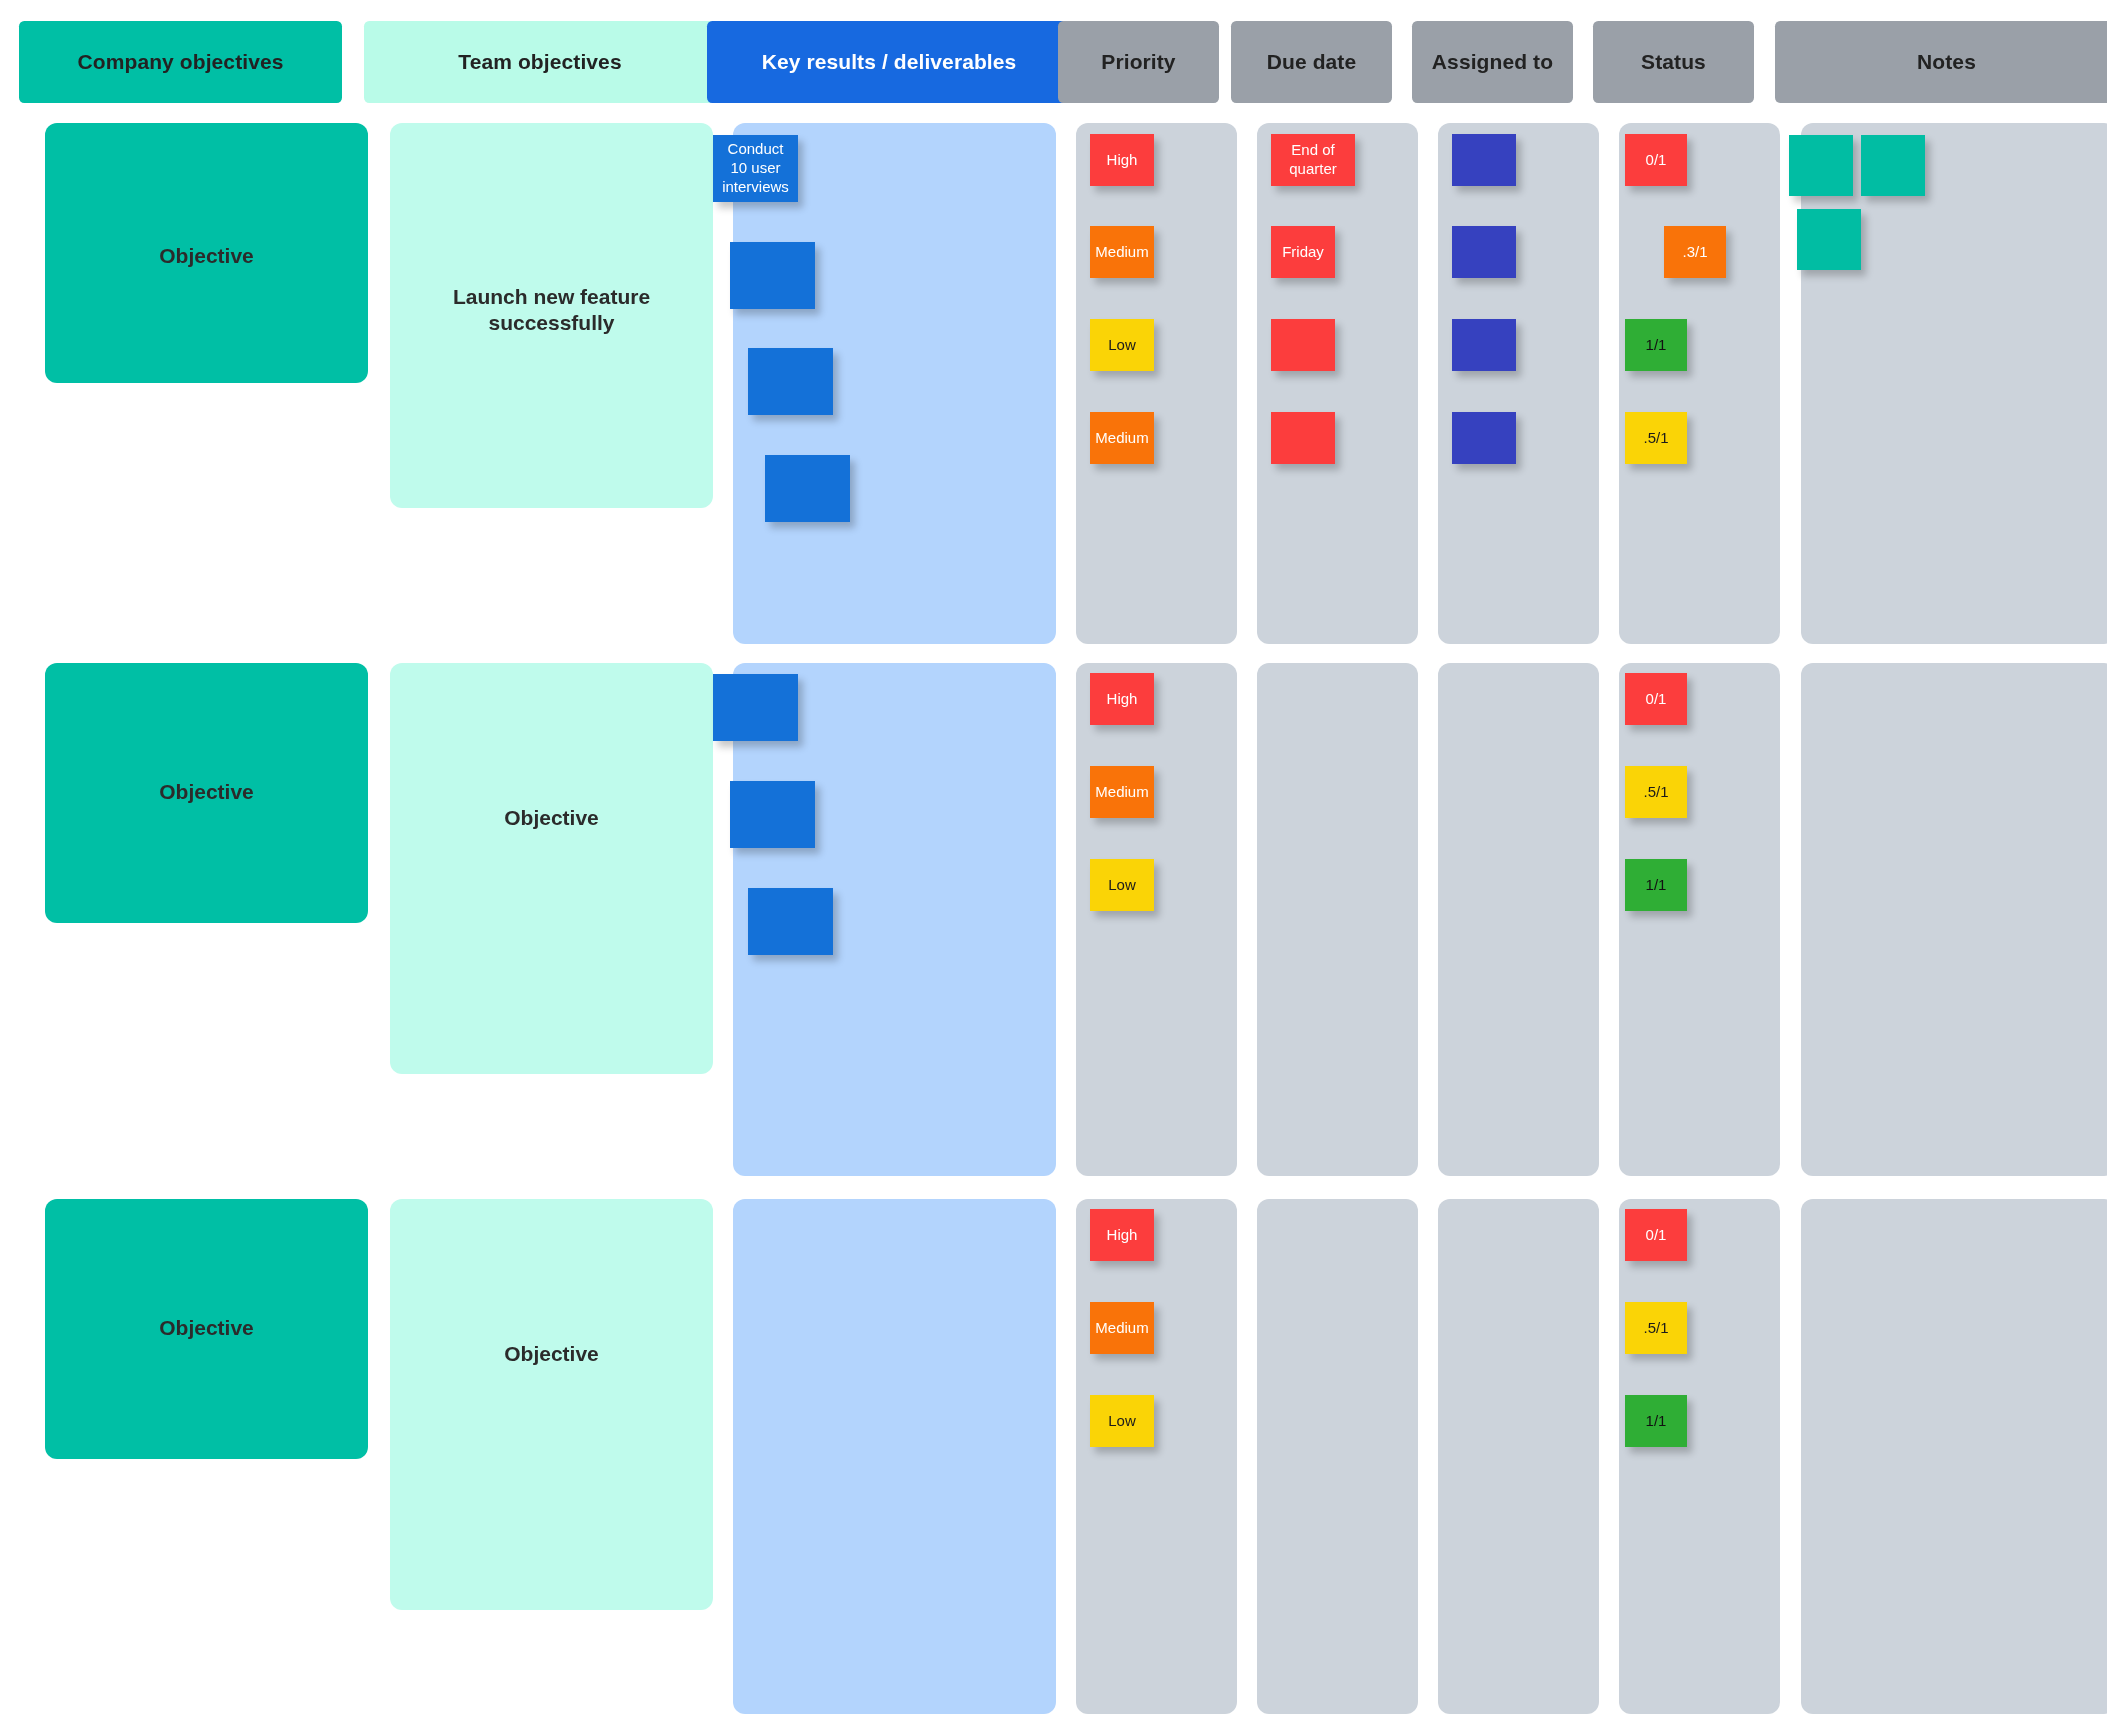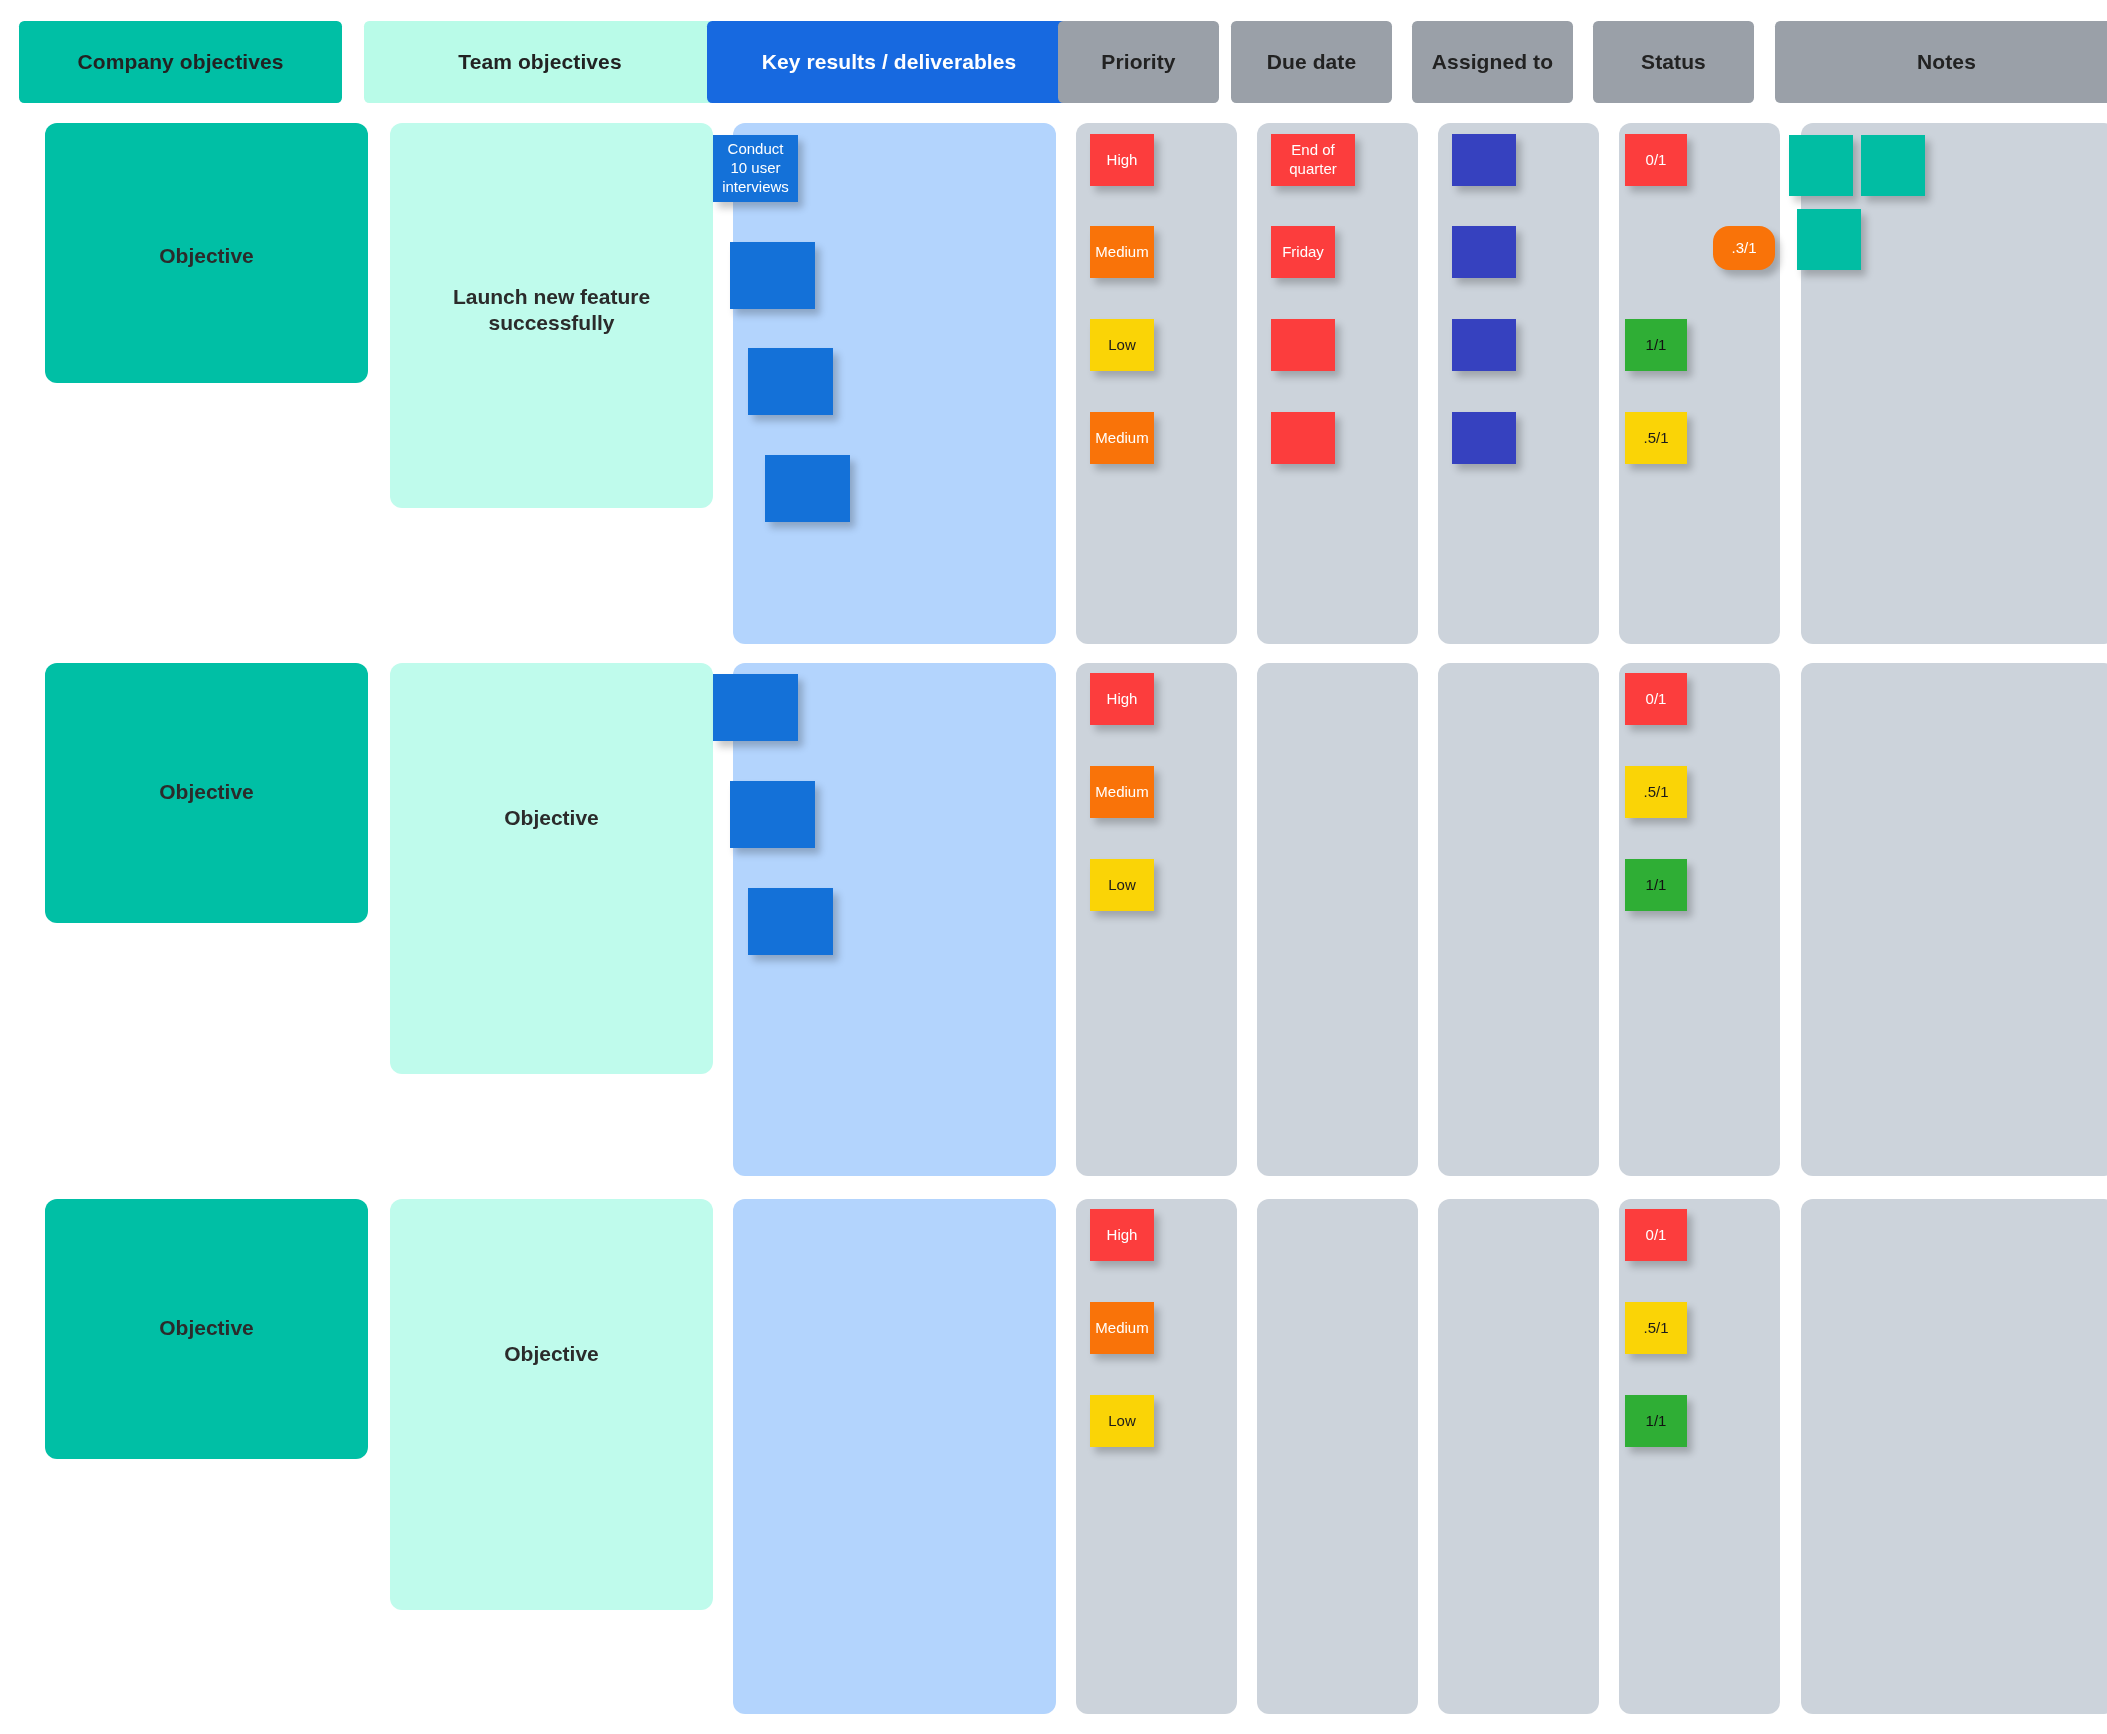--- a/index.html
+++ b/index.html
@@ -126,7 +126,7 @@
     <div class="note n-indigo" style="width: 64px; height: 52px; left: 1452px; top: 412px;"></div>
     <div class="lane lightgrey" style="left: 1593px; width: 161px; top: 123px; height: 521px;"></div>
     <div class="note n-red" style="width: 62px; height: 52px; left: 1625px; top: 134px;">0/1</div>
-    <div class="note n-orange" style="width: 62px; height: 44px; left: 1713px; top: 226px; border-radius: 16px;">.3/1</div>
+    <div class="note n-orange" style="width: 62px; height: 52px; left: 1664px; top: 226px;">.3/1</div>
     <div class="note n-green" style="width: 62px; height: 52px; left: 1625px; top: 319px;">1/1</div>
     <div class="note n-yellow" style="width: 62px; height: 52px; left: 1625px; top: 412px;">.5/1</div>
     <div class="lane lightgrey" style="left: 1775px; width: 315px; top: 123px; height: 521px;"></div>

